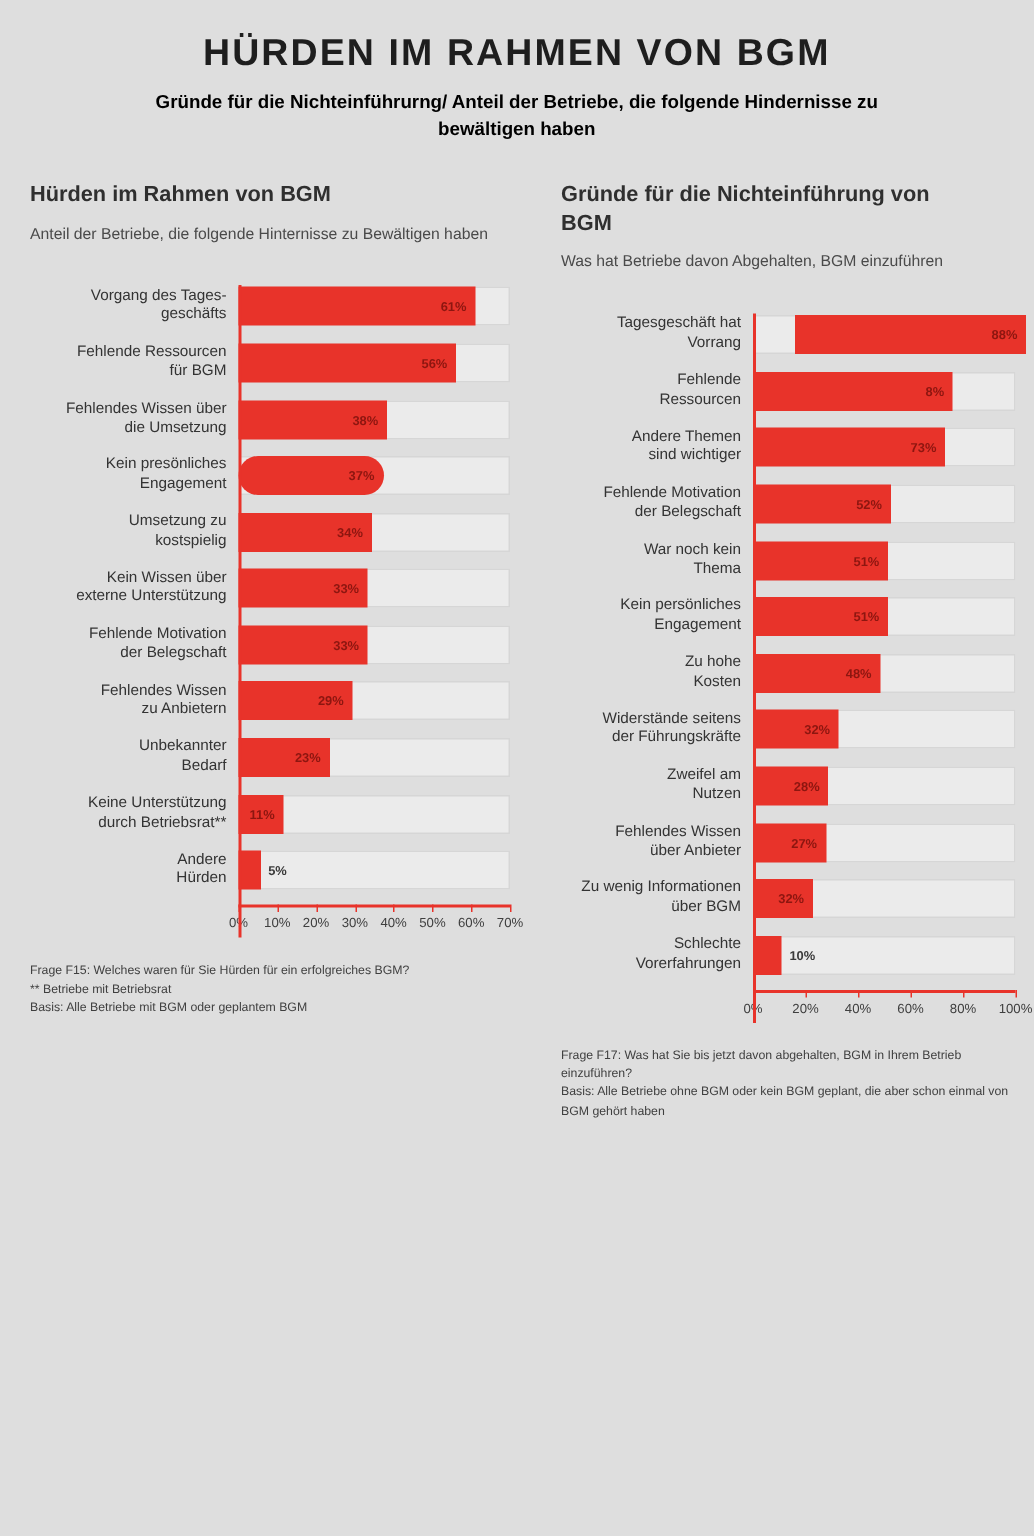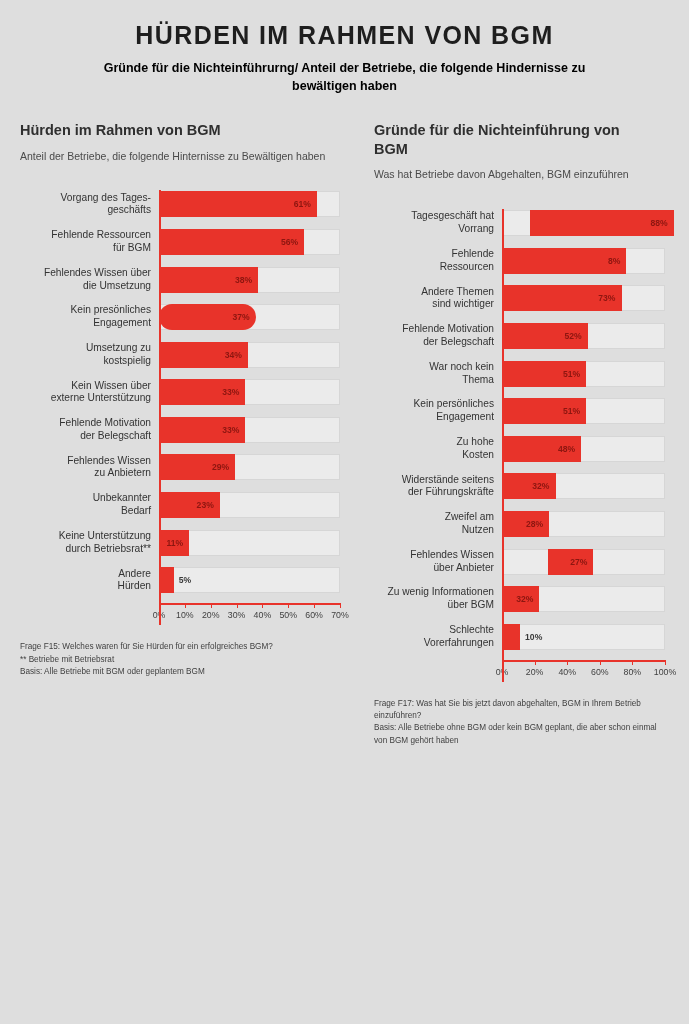--- a/index.html
+++ b/index.html
@@ -49,7 +49,7 @@
     box-sizing: border-box;
   }
   .panel-left  { width: 344px; padding-left: 20px; padding-right: 4px; }
-  .panel-right { width: 345px; padding-left: 30px; padding-right: 24px; }
+  .panel-right { width: 345px; padding-left: 30px; padding-right: 12px; }
 
   .panel-title {
     font-size: 14.5px;

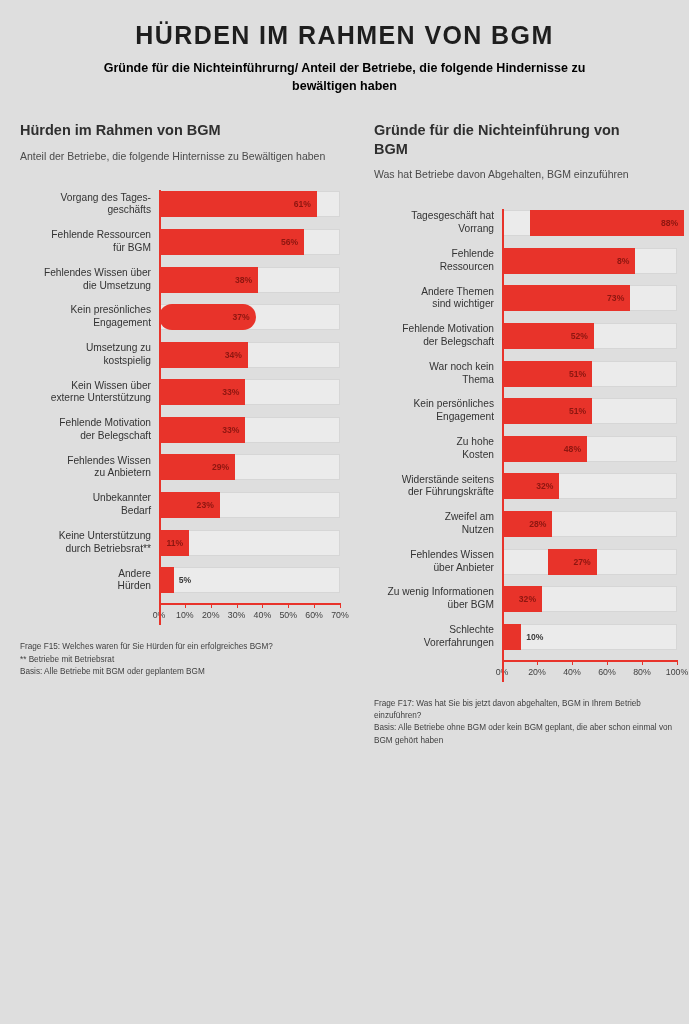--- a/index.html
+++ b/index.html
@@ -394,7 +394,7 @@
           <div class="row">
             <div class="row-label">Fehlendes Wissen<br>über Anbieter</div>
             <div class="track">
-              <div class="bar" style="width: calc(27% + 2px); margin-left: 46px;">
+              <div class="bar" style="width: calc(27% + 2px);">
                 <span class="bar-value">27%</span>
               </div>
             </div>

